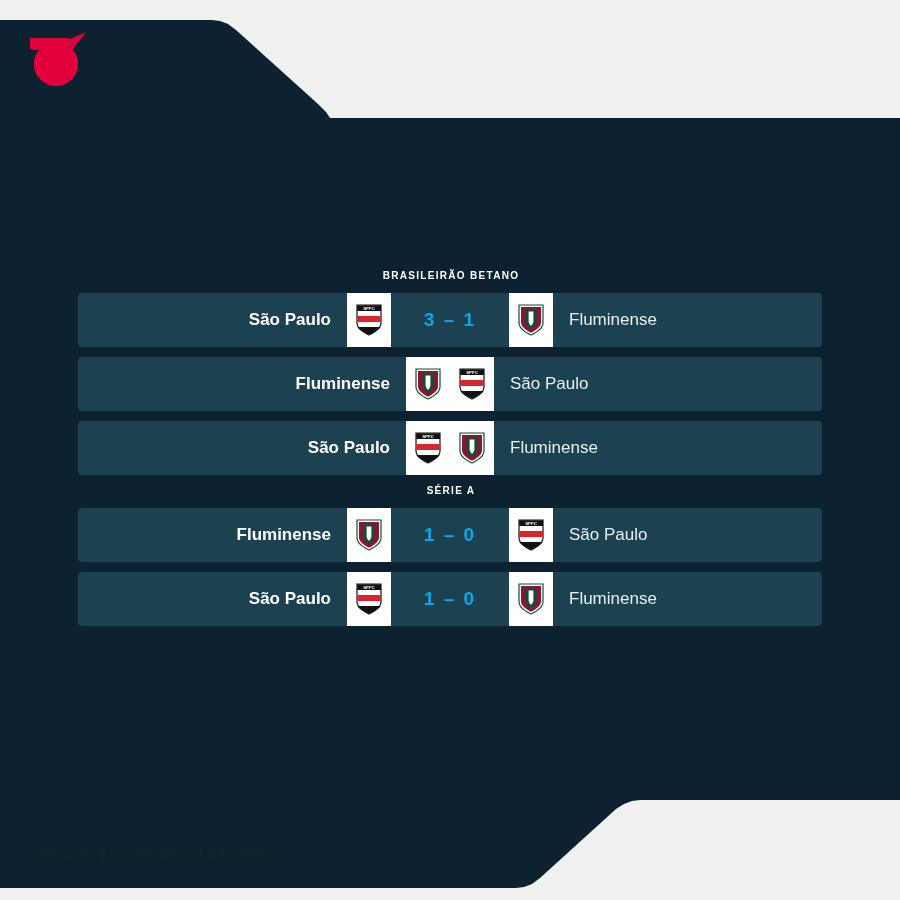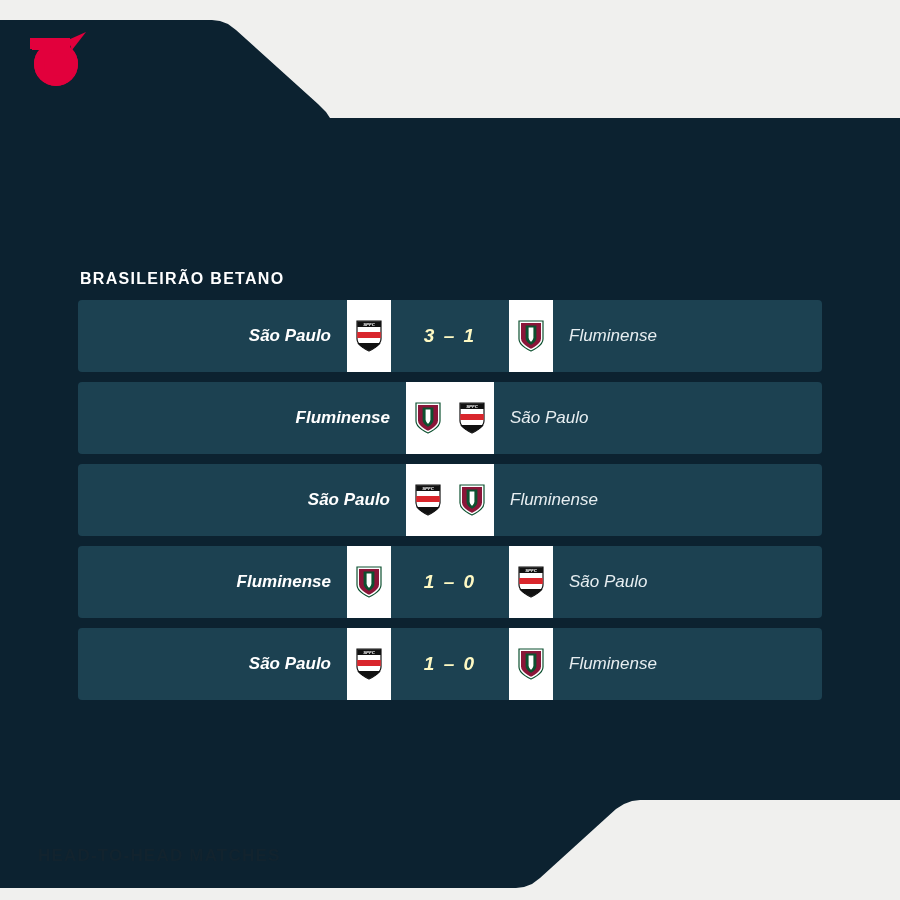--- a/index.html
+++ b/index.html
@@ -69,8 +69,8 @@
     padding: 0 78px;
   }
   .comp-heading {
-    font-size: 16px; font-weight: bold; letter-spacing: 1.3px;
-    color: #ffffff; margin: 0 0 12px 2px; text-transform: uppercase;
+    font-size: 10px; font-weight: bold; letter-spacing: 1.3px;
+    color: #ffffff; margin: 0 0 12px 2px; text-transform: uppercase; text-align: center;
   }
   .comp-block { margin-bottom: 10px; }
   .comp-block.first { margin-top: 152px; }

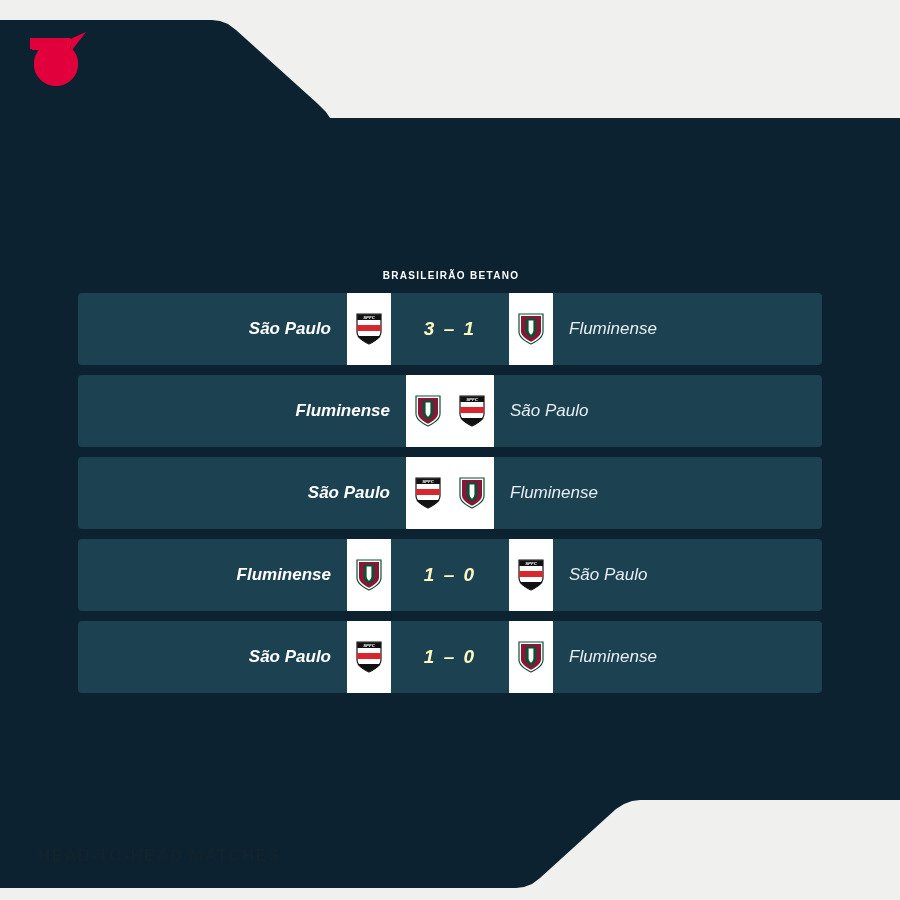--- a/index.html
+++ b/index.html
@@ -77,10 +77,9 @@
 
   .match-row {
     display: flex; align-items: stretch;
-    height: 72px; margin-bottom: 10px;
+    height: 54px; margin-bottom: 10px;
     background: #1c4151; border-radius: 4px;
     overflow: hidden;
-    font-style: italic;
   }
   .team-home {
     flex: 1 1 0; display: flex; align-items: center; justify-content: flex-end;

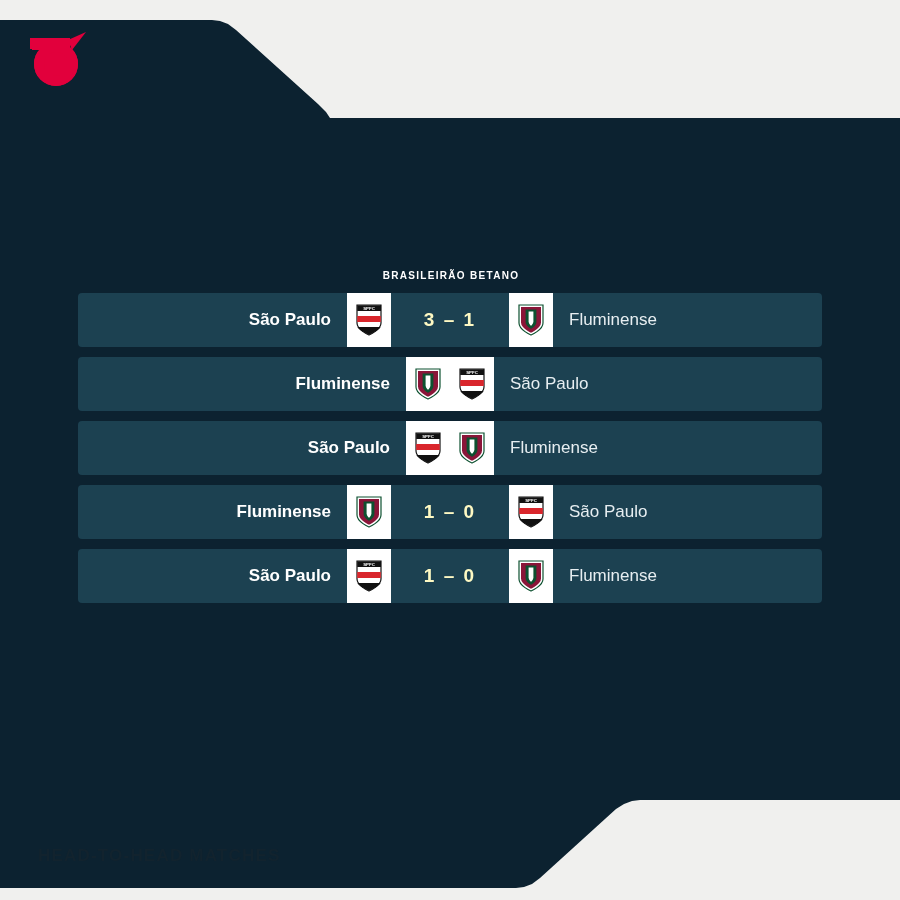--- a/index.html
+++ b/index.html
@@ -97,7 +97,7 @@
   .crest { width: 26px; height: 32px; display: block; }
   .score {
     flex: 0 0 118px; display: flex; align-items: center; justify-content: center;
-    font-size: 19px; font-weight: bold; color: #fef9c3; letter-spacing: 2px;
+    font-size: 19px; font-weight: bold; color: #0ea5e9; letter-spacing: 2px;
   }
 </style>
 </head>

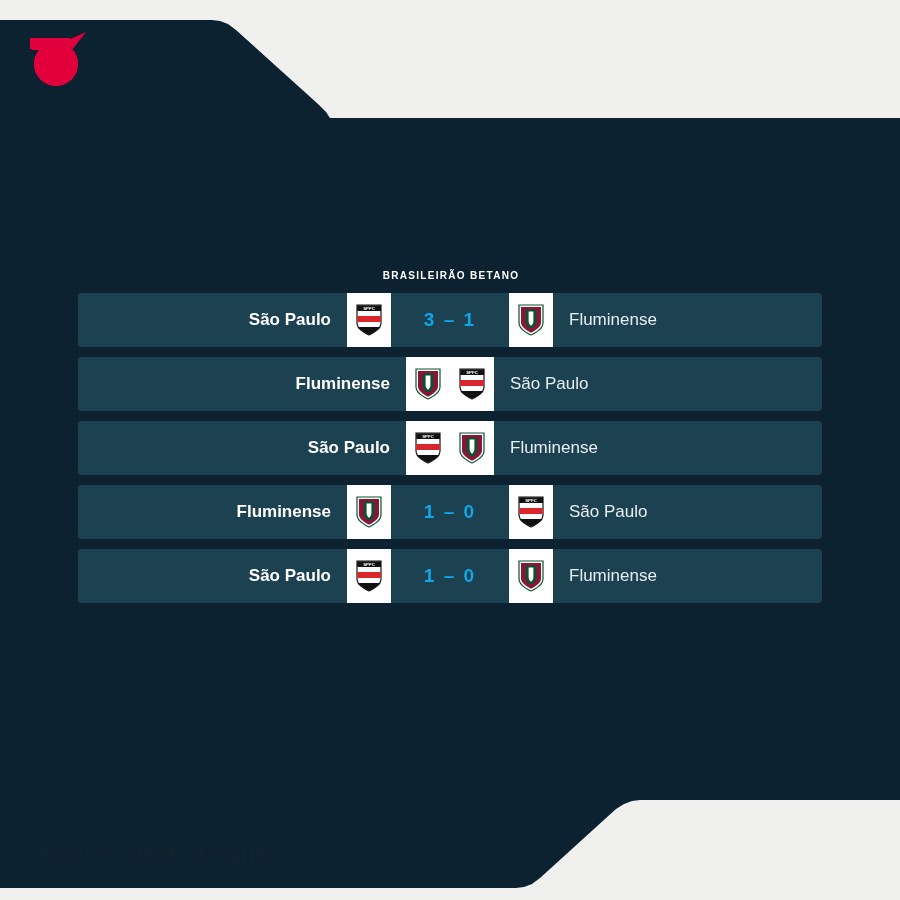--- a/index.html
+++ b/index.html
@@ -207,6 +207,7 @@
     </div>
 
     <div class="comp-block">
+      <div class="comp-heading">SÉRIE A</div>
 
       <div class="match-row">
         <div class="team-home">Fluminense</div>

